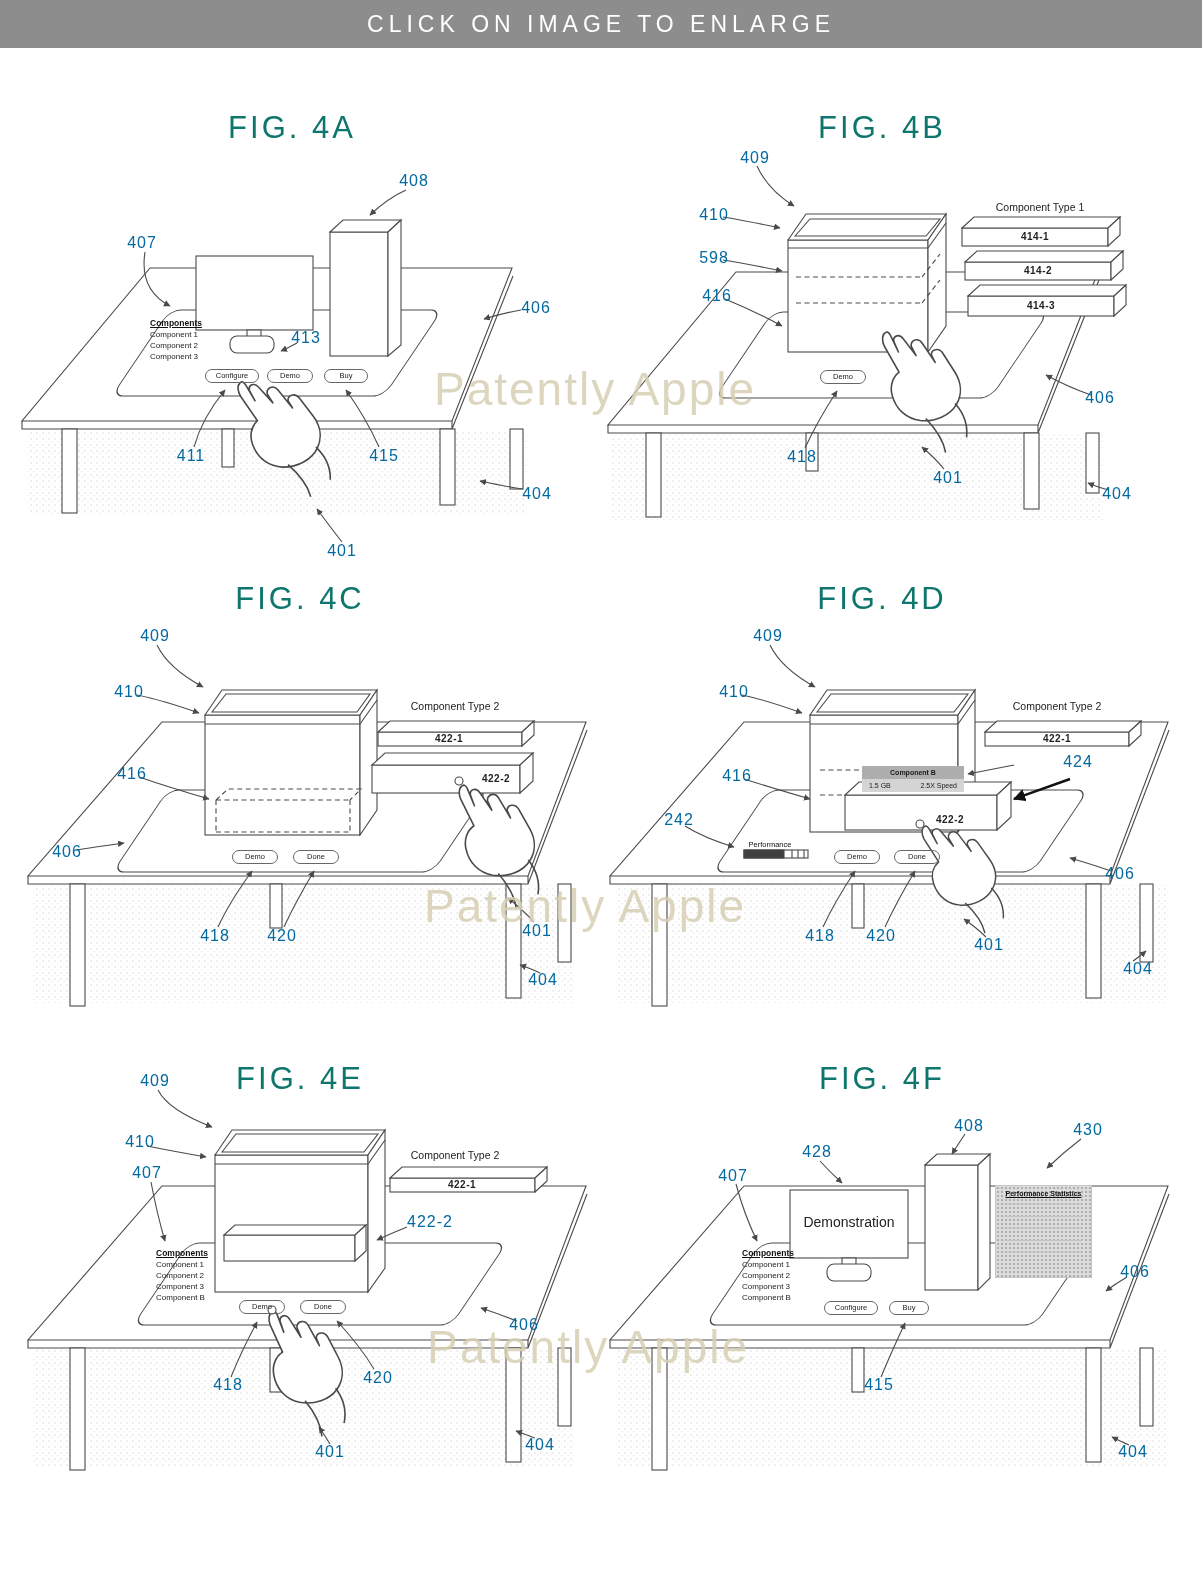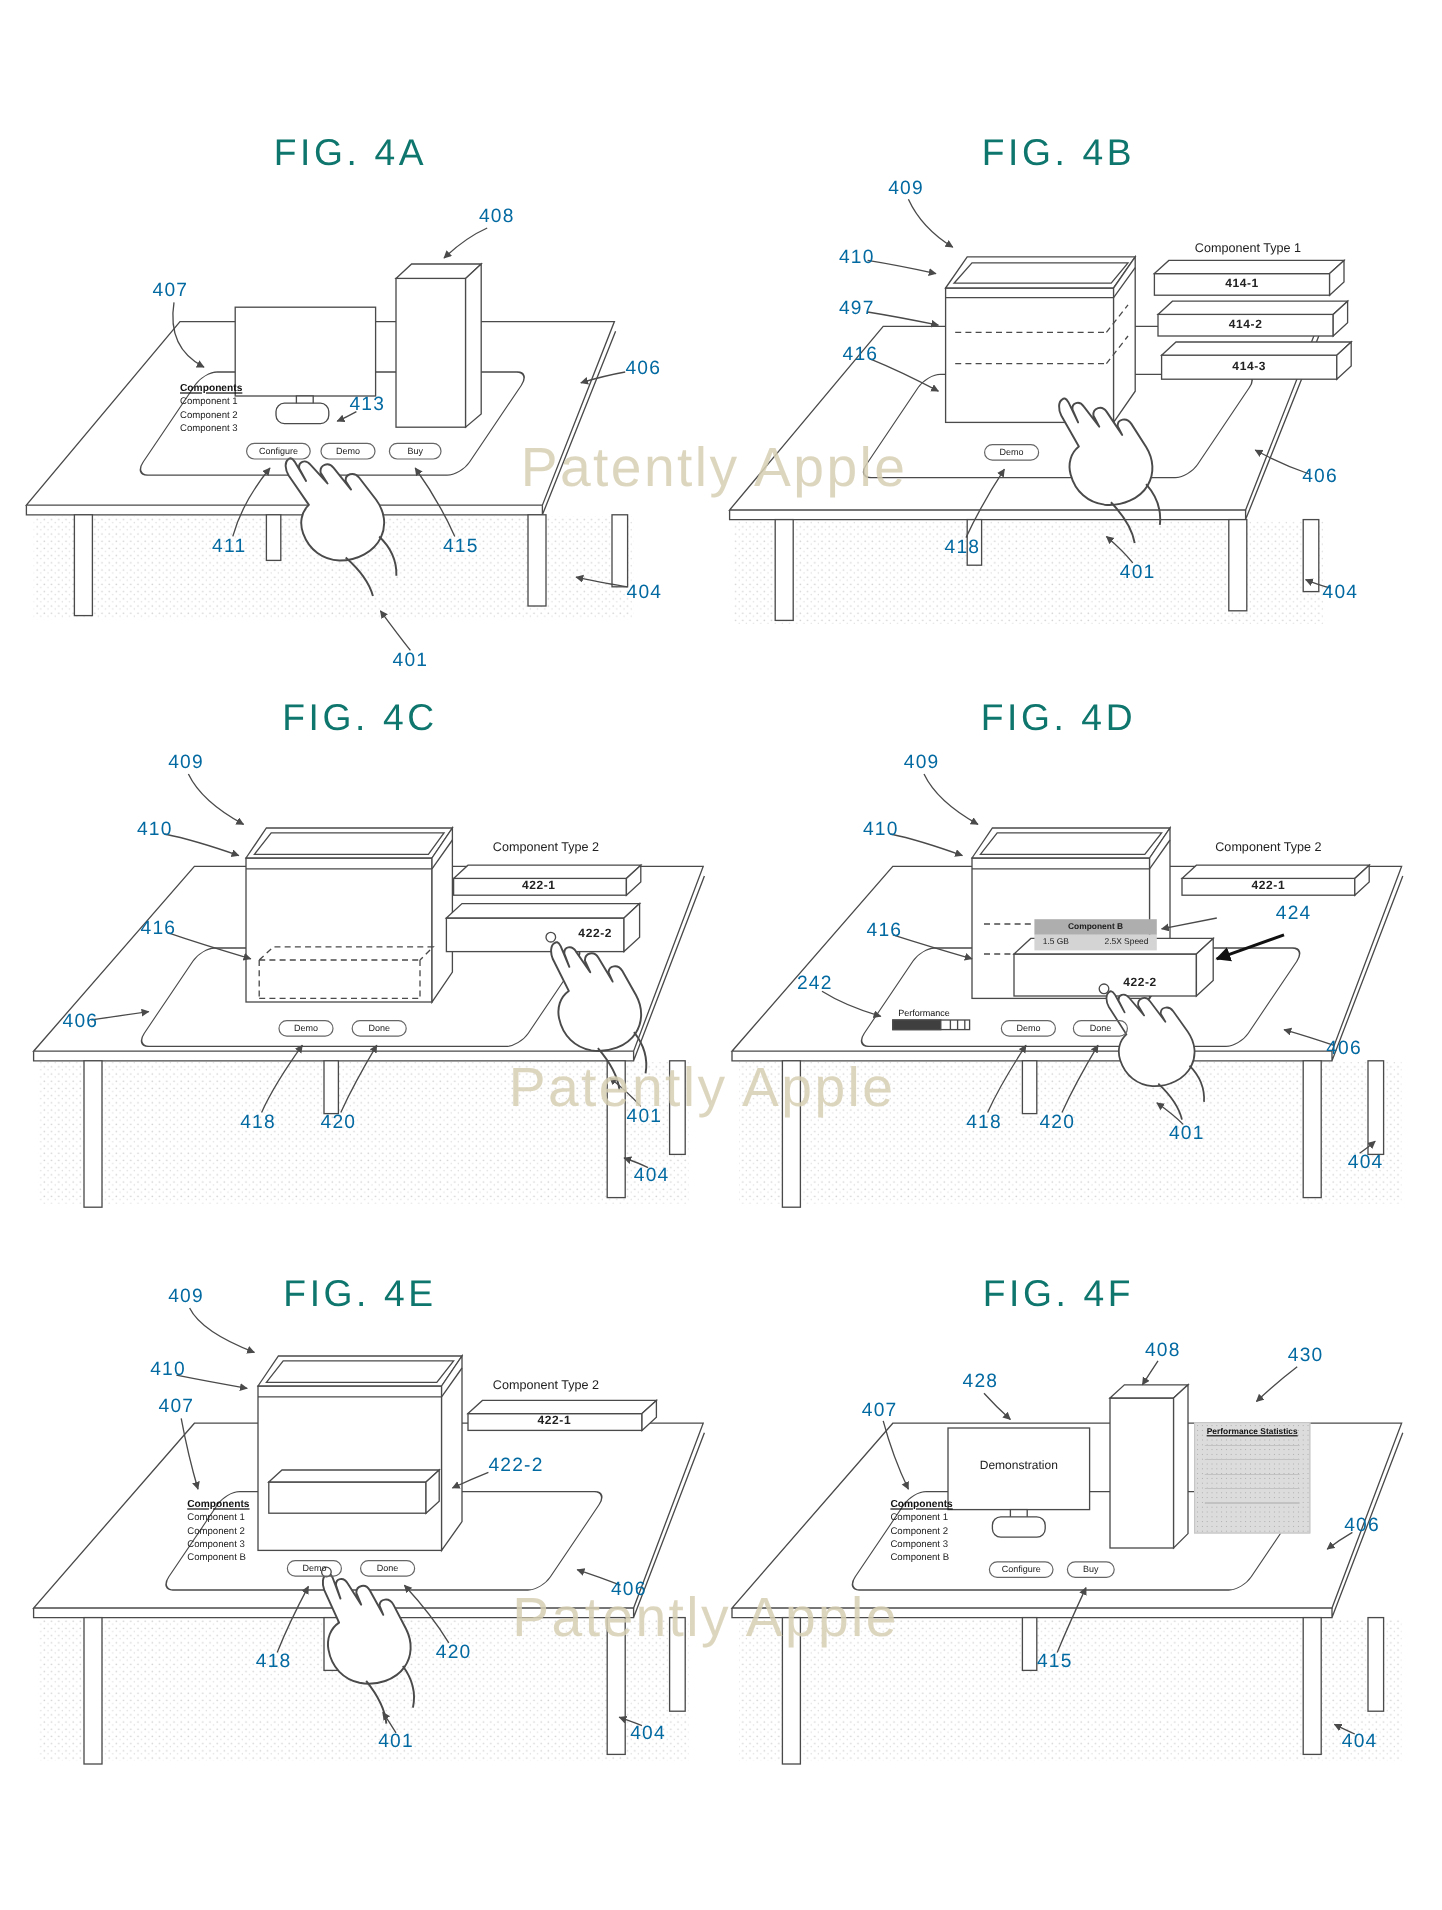--- a/index.html
+++ b/index.html
@@ -42,6 +42,9 @@
 
 <div class="stage">
 
+  <header class="banner">
+    <span>CLICK ON IMAGE TO ENLARGE</span>
+  </header>
 
   <svg class="art" width="1202" height="1592" viewBox="0 0 1202 1592">
     <defs>

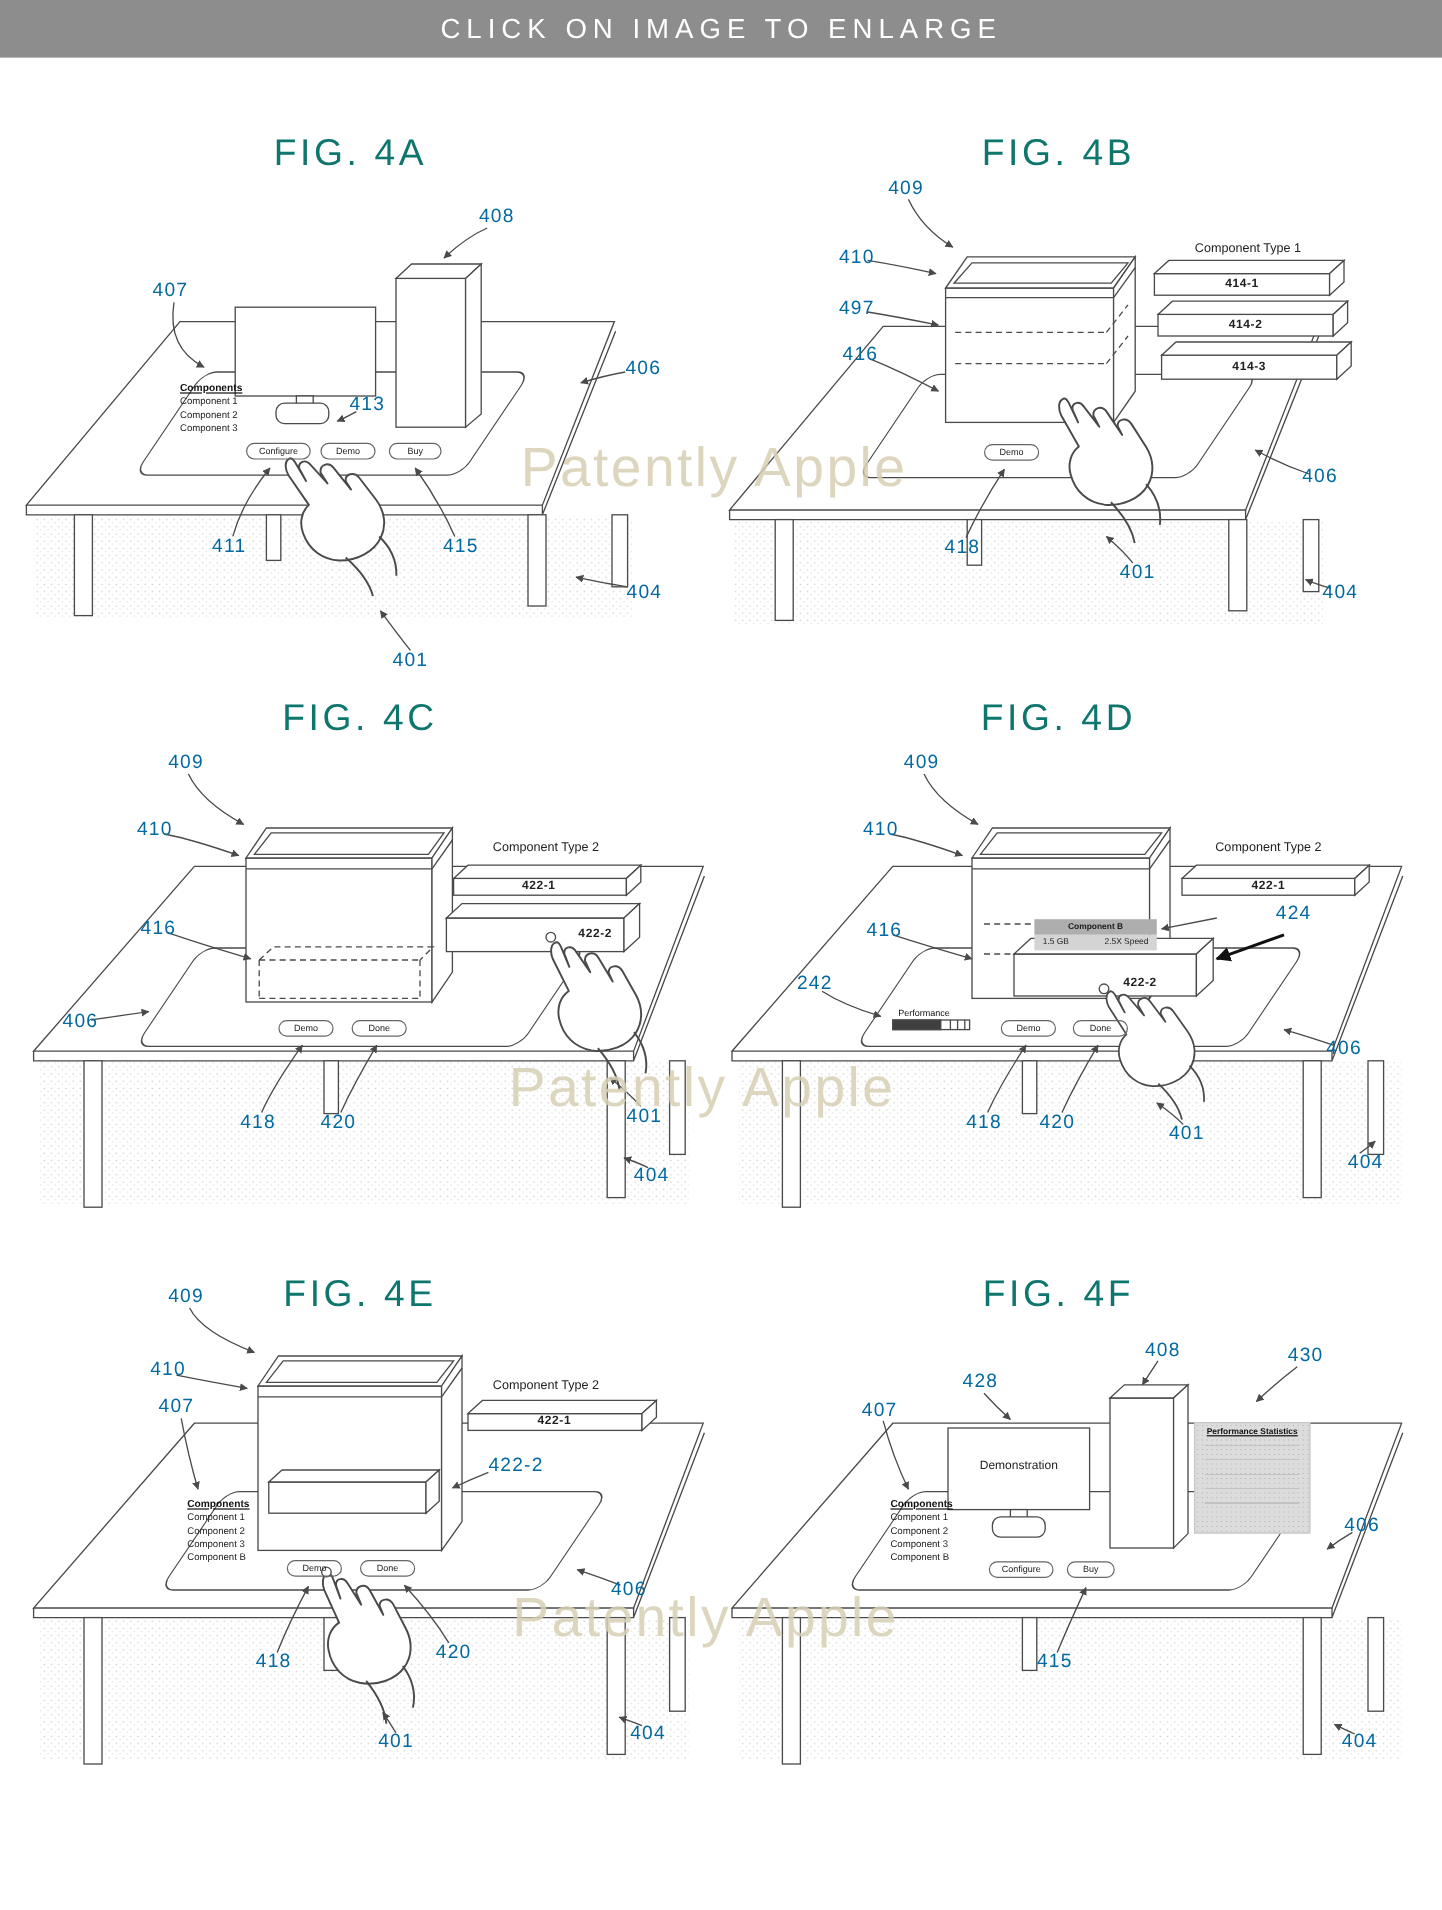--- a/index.html
+++ b/index.html
@@ -339,7 +339,7 @@
     <div class="c figtitle" style="left:882px;top:127px">FIG. 4B</div>
     <div class="c ref" style="left:755px;top:158px">409</div>
     <div class="c ref" style="left:714px;top:215px">410</div>
-    <div class="c ref" style="left:714px;top:258px">497</div>
+    <div class="c ref" style="left:714px;top:258px">598</div>
     <div class="c ref" style="left:717px;top:296px" able="false">416</div>
     <div class="c ref" style="left:802px;top:457px">418</div>
     <div class="c ref" style="left:948px;top:478px">401</div>

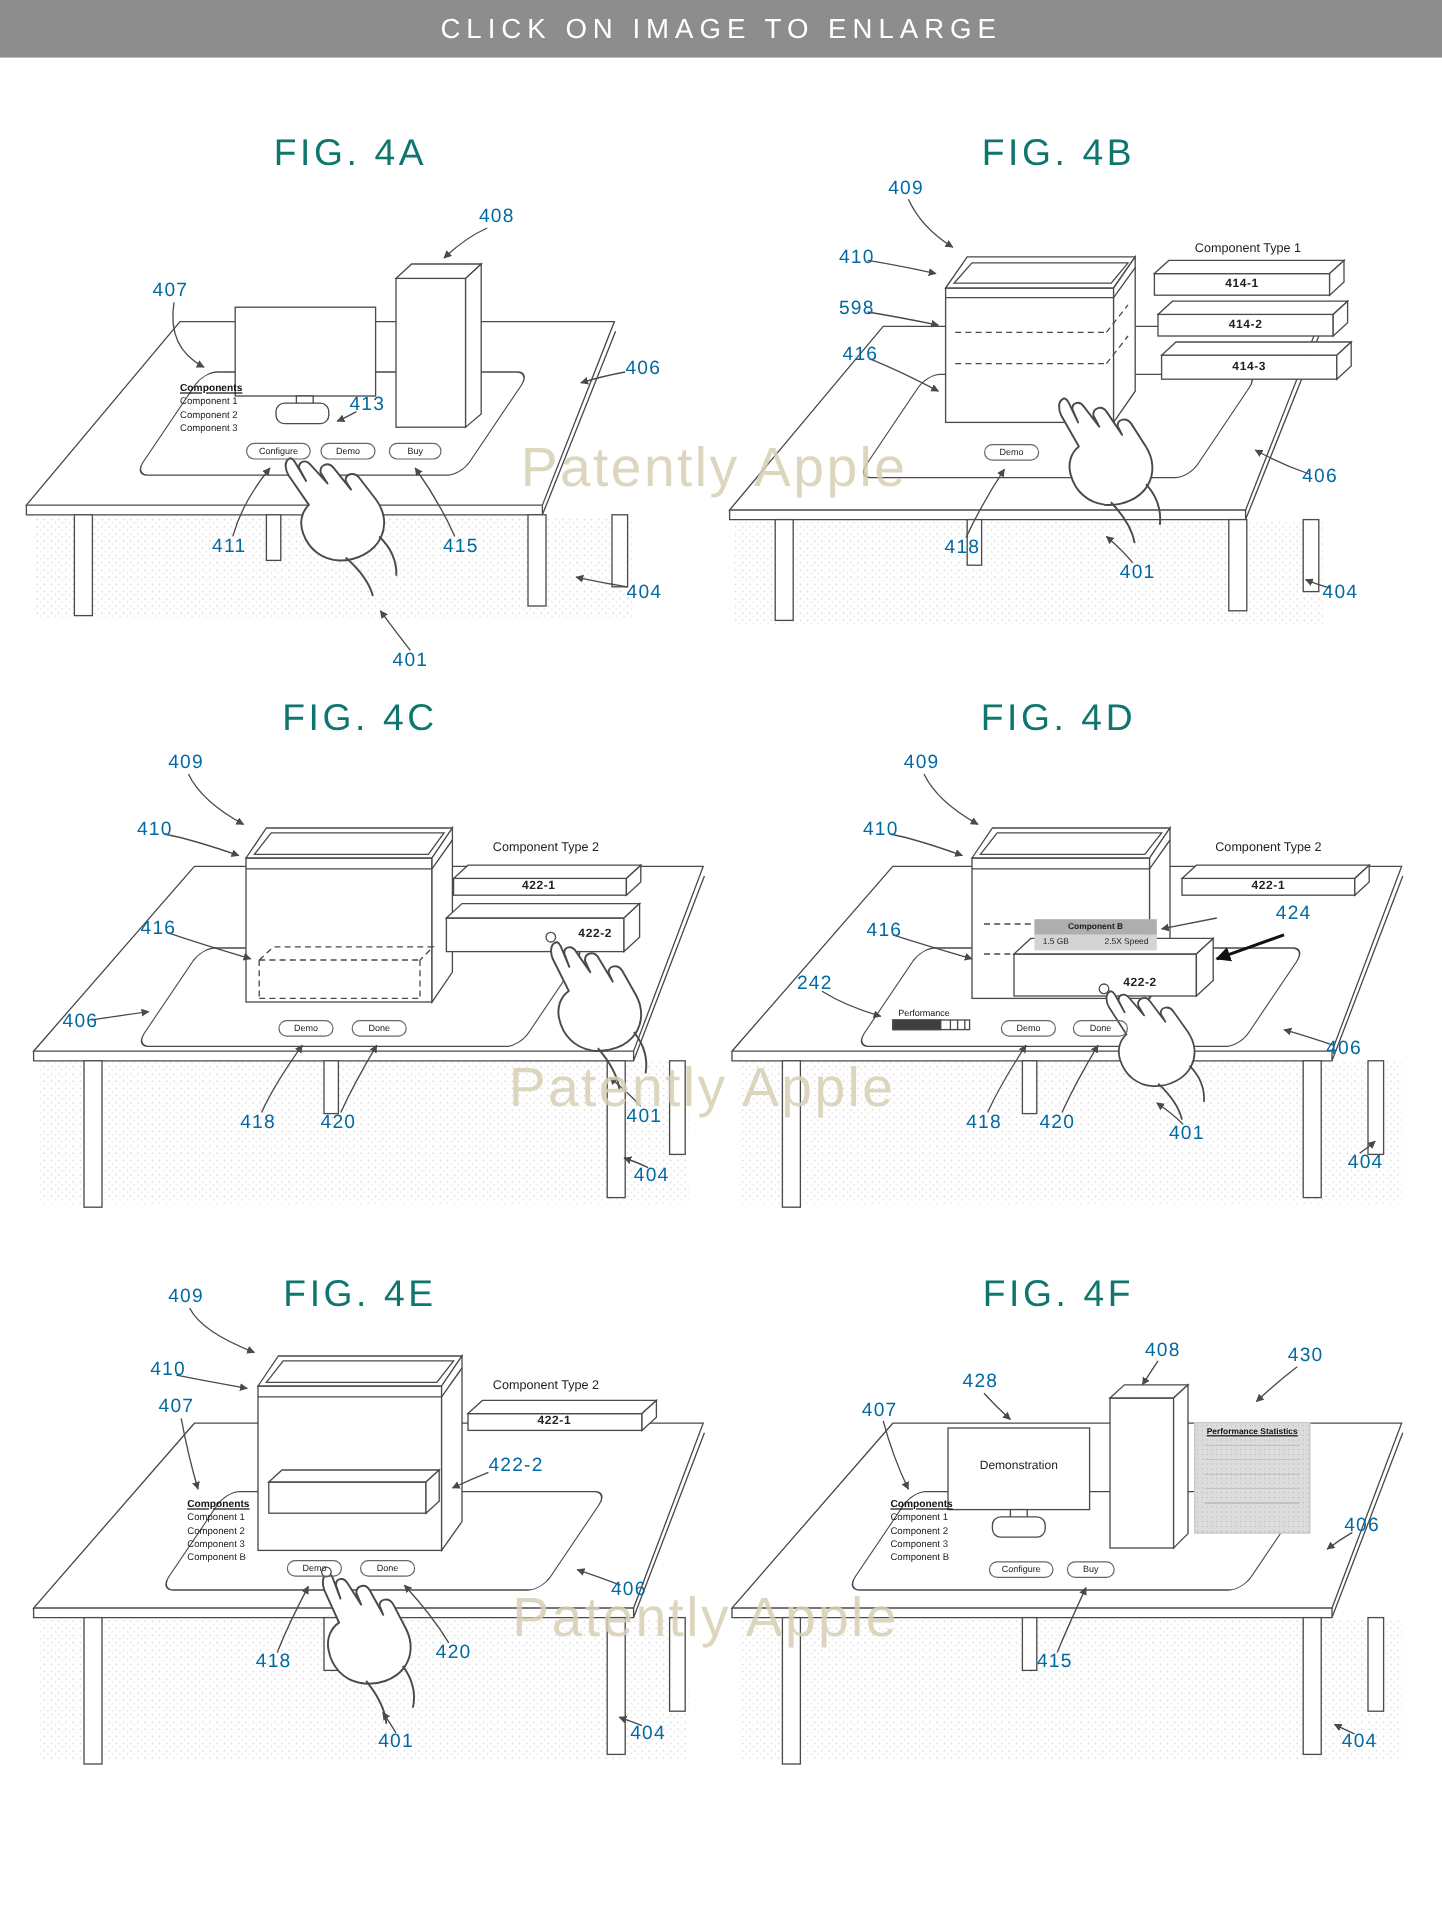--- a/index.html
+++ b/index.html
@@ -16,7 +16,7 @@
   .figtitle{font-size:31px;color:#0f766e;letter-spacing:3px}
   .cth{font-size:10.5px;color:#222}
   .slab{font-size:10px;font-weight:bold;color:#222;letter-spacing:.5px}
-  .montext{font-size:10px;color:#222}
+  .montext{font-size:14px;color:#222}
   .mhead{position:absolute;font-size:8.5px;font-weight:bold;text-decoration:underline;color:#111;white-space:nowrap;line-height:1}
   .mitem{position:absolute;font-size:8px;color:#222;white-space:nowrap;line-height:1}
   .pill{position:absolute;transform:translate(-50%,-50%);border:1px solid #666;border-radius:7px;

